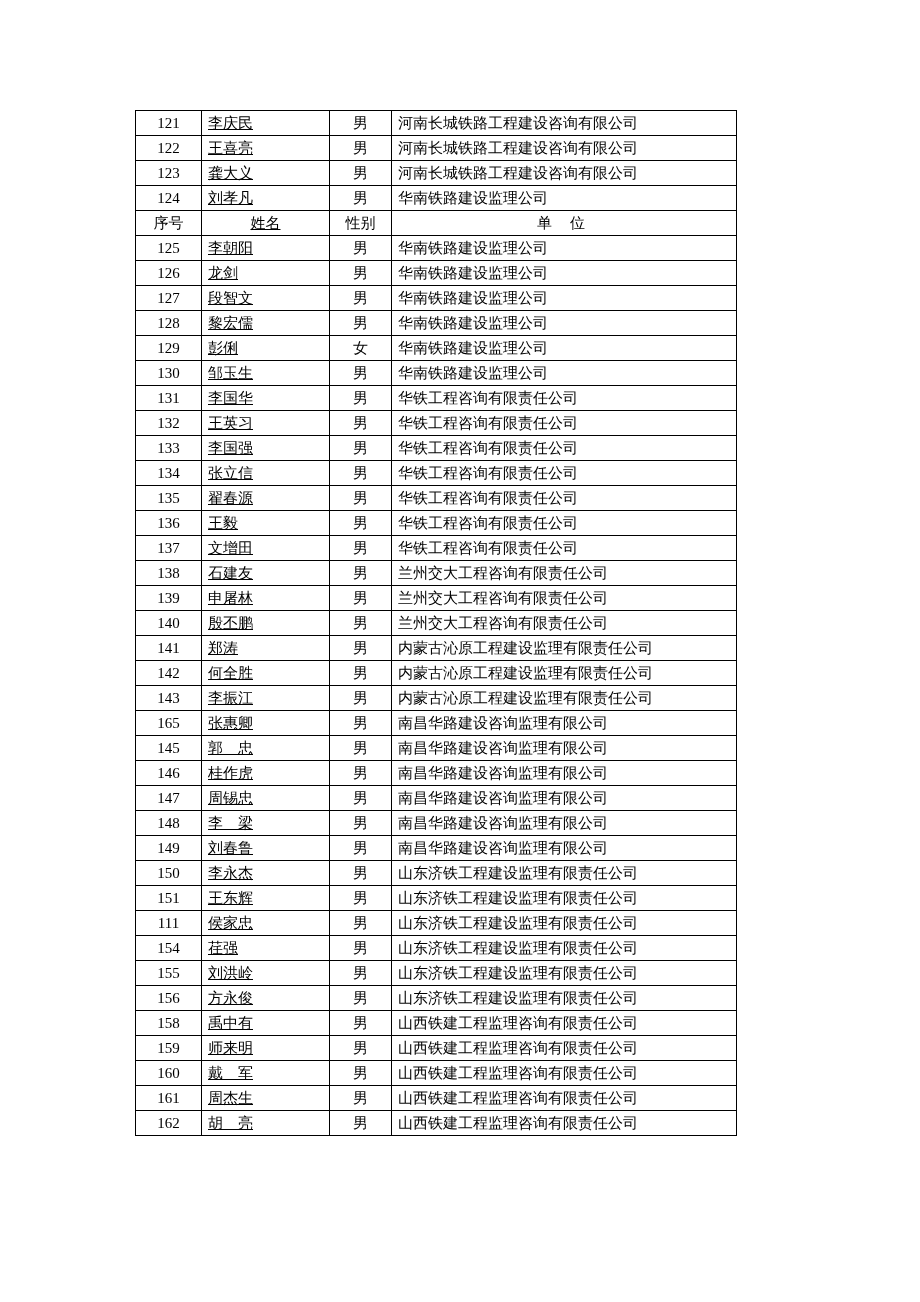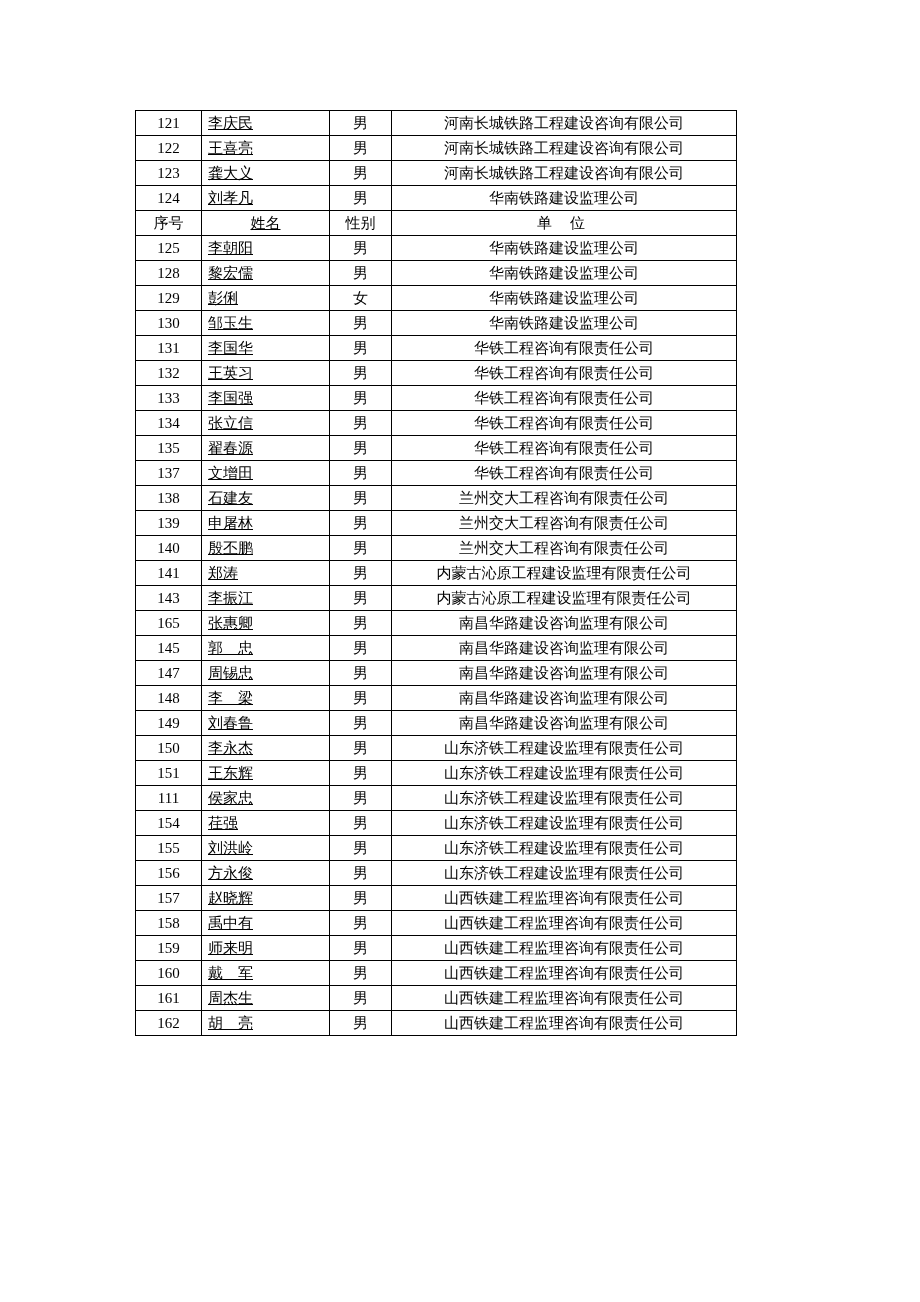--- a/index.html
+++ b/index.html
@@ -38,7 +38,7 @@
   td.idx { text-align: center; }
   td.name { text-align: left; text-decoration: underline; }
   td.gender { text-align: center; }
-  td.unit { text-align: center; }
+  td.unit { text-align: left; }
   tr.header td { text-align: center; }
   tr.header td.unit { text-align: center; letter-spacing: 1.2em; padding-left: 1.2em; }
   tr.header td.name { text-align: center; }

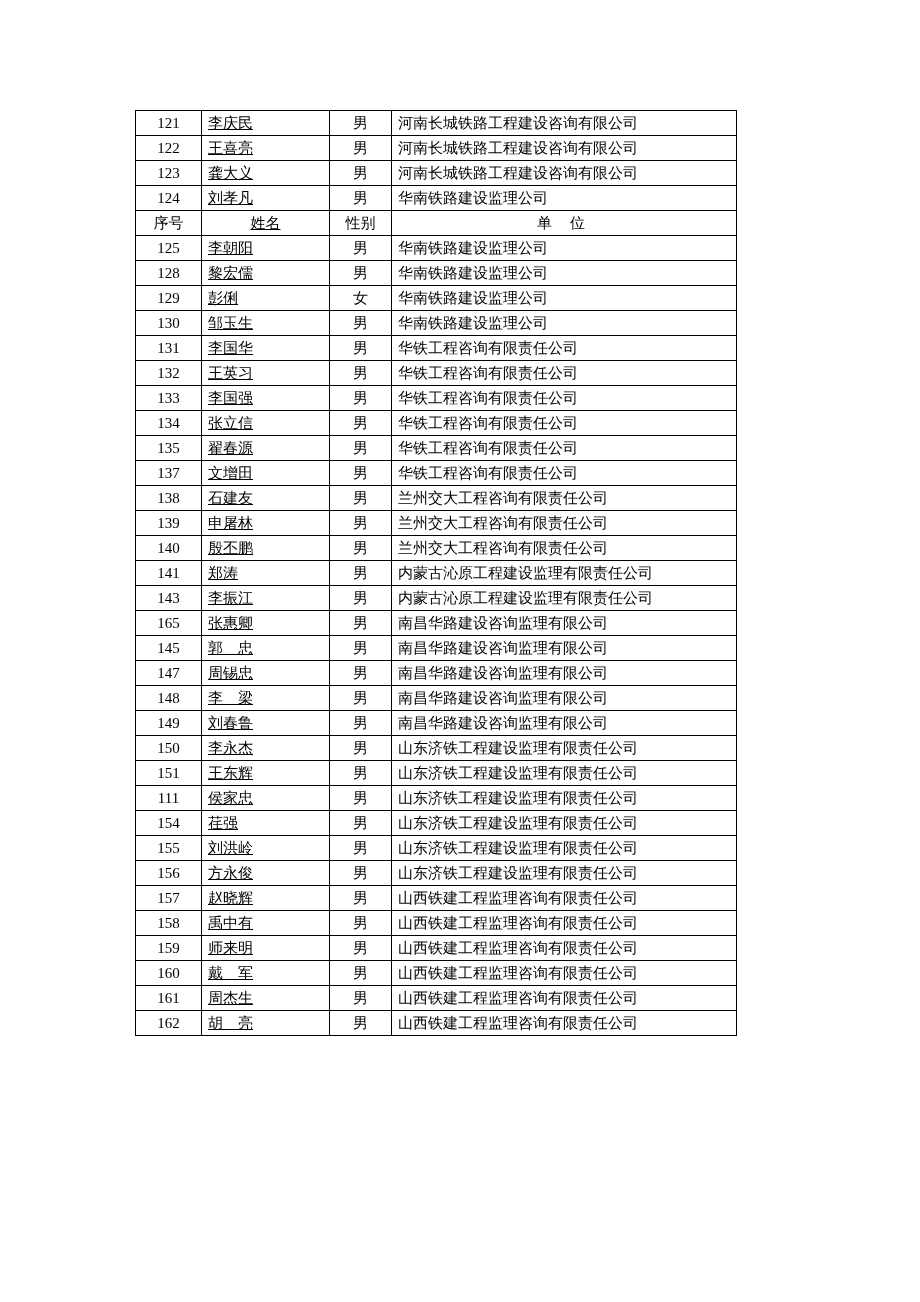--- a/index.html
+++ b/index.html
@@ -92,6 +92,12 @@
           <td class="unit">华南铁路建设监理公司</td>
         </tr>
         <tr>
+          <td class="idx">126</td>
+          <td class="name">龙剑</td>
+          <td class="gender">男</td>
+          <td class="unit">华南铁路建设监理公司</td>
+        </tr>
+        <tr>
           <td class="idx">128</td>
           <td class="name">黎宏儒</td>
           <td class="gender">男</td>

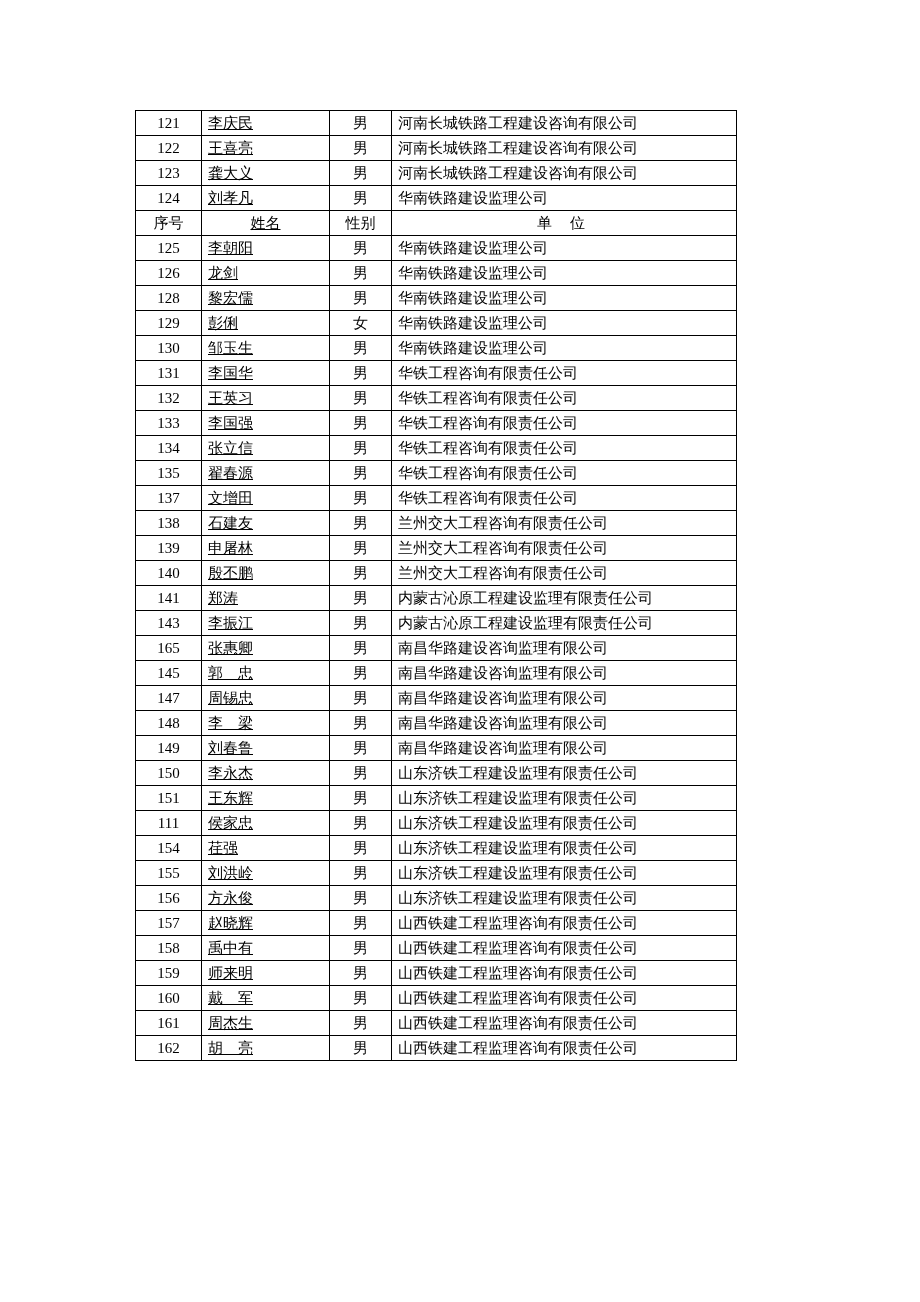--- a/index.html
+++ b/index.html
@@ -98,6 +98,12 @@
           <td class="unit">华南铁路建设监理公司</td>
         </tr>
         <tr>
+          <td class="idx">127</td>
+          <td class="name">段智文</td>
+          <td class="gender">男</td>
+          <td class="unit">华南铁路建设监理公司</td>
+        </tr>
+        <tr>
           <td class="idx">128</td>
           <td class="name">黎宏儒</td>
           <td class="gender">男</td>

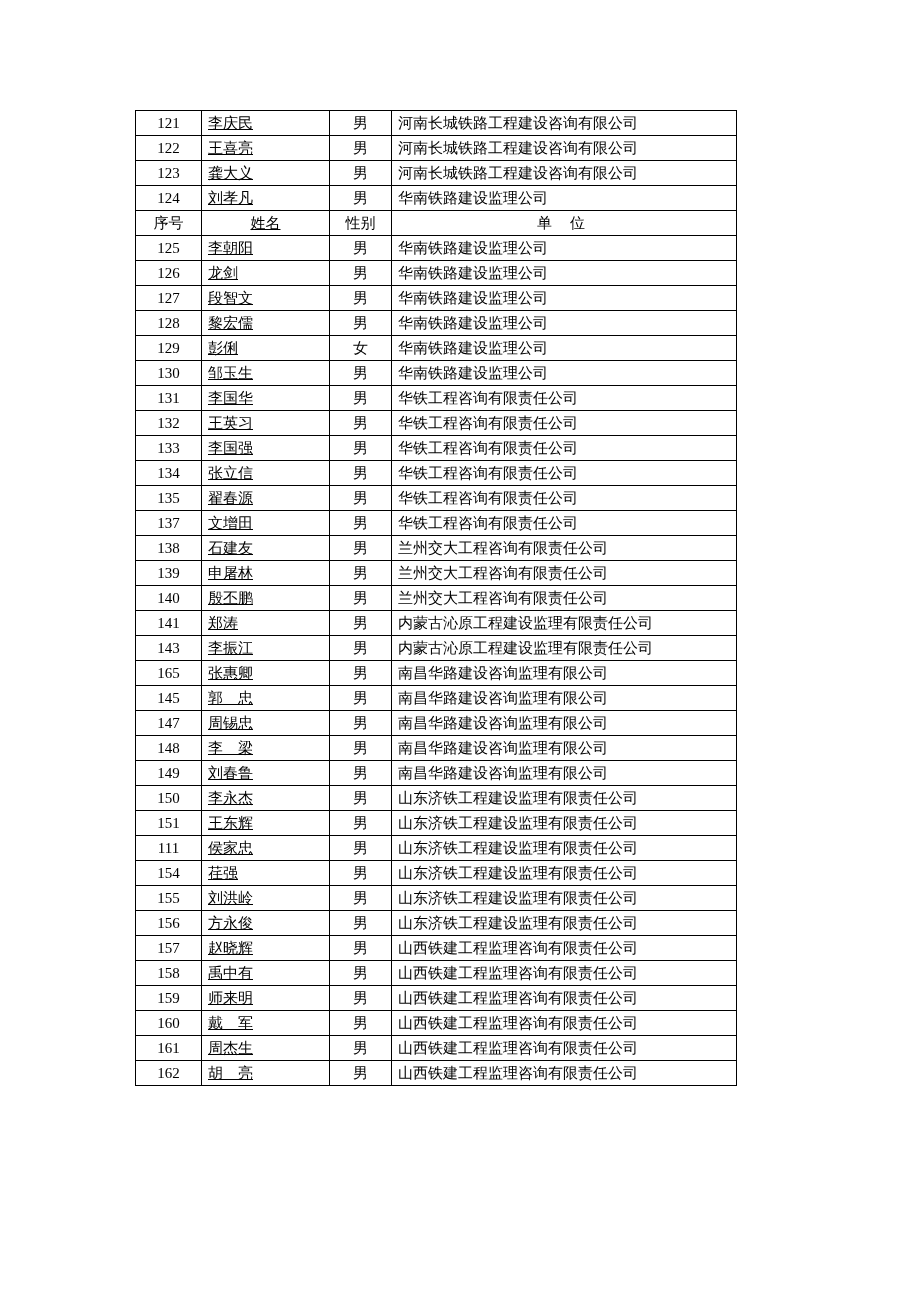--- a/index.html
+++ b/index.html
@@ -152,6 +152,12 @@
           <td class="unit">华铁工程咨询有限责任公司</td>
         </tr>
         <tr>
+          <td class="idx">136</td>
+          <td class="name">王毅</td>
+          <td class="gender">男</td>
+          <td class="unit">华铁工程咨询有限责任公司</td>
+        </tr>
+        <tr>
           <td class="idx">137</td>
           <td class="name">文增田</td>
           <td class="gender">男</td>

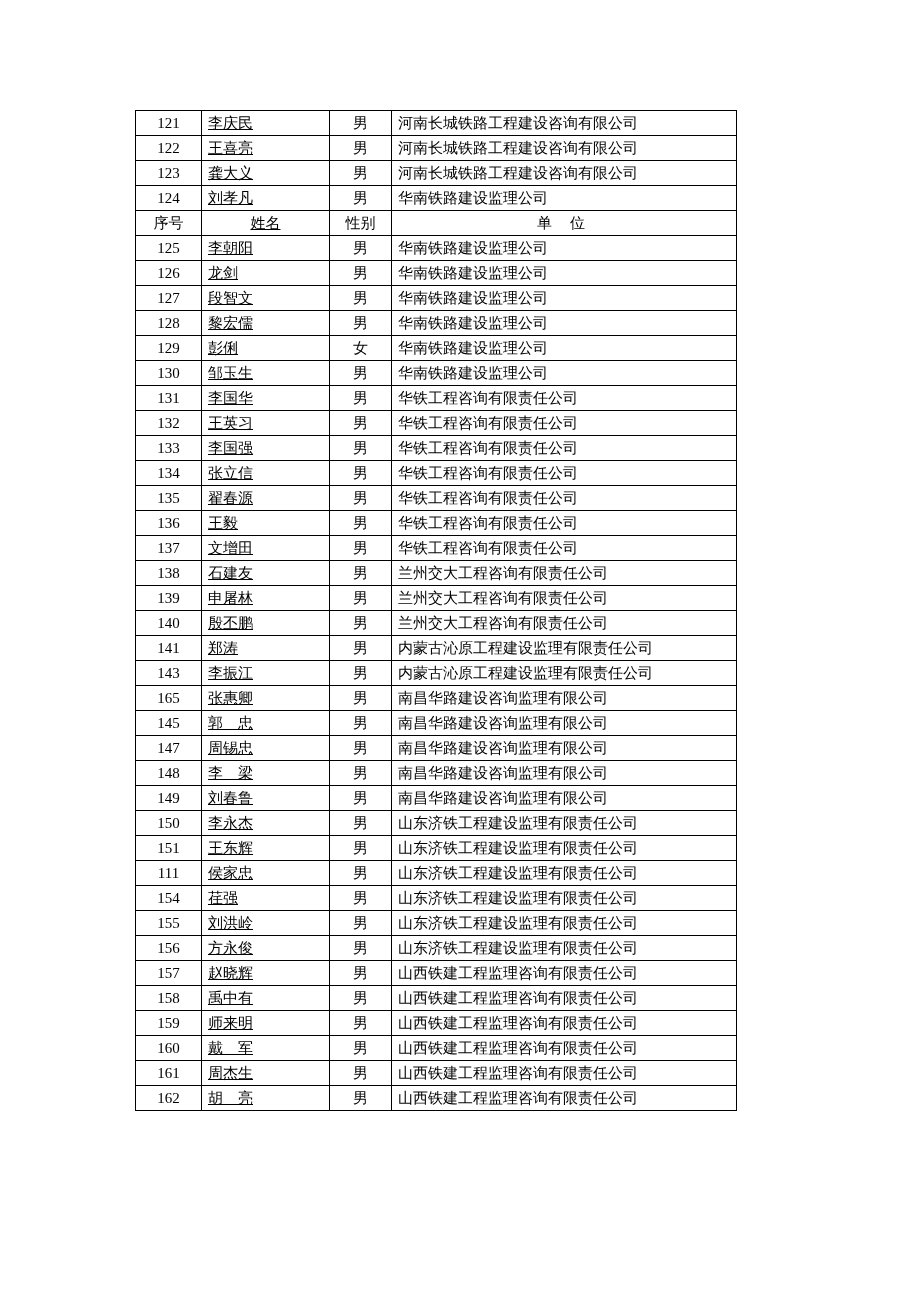--- a/index.html
+++ b/index.html
@@ -188,6 +188,12 @@
           <td class="unit">内蒙古沁原工程建设监理有限责任公司</td>
         </tr>
         <tr>
+          <td class="idx">142</td>
+          <td class="name">何全胜</td>
+          <td class="gender">男</td>
+          <td class="unit">内蒙古沁原工程建设监理有限责任公司</td>
+        </tr>
+        <tr>
           <td class="idx">143</td>
           <td class="name">李振江</td>
           <td class="gender">男</td>

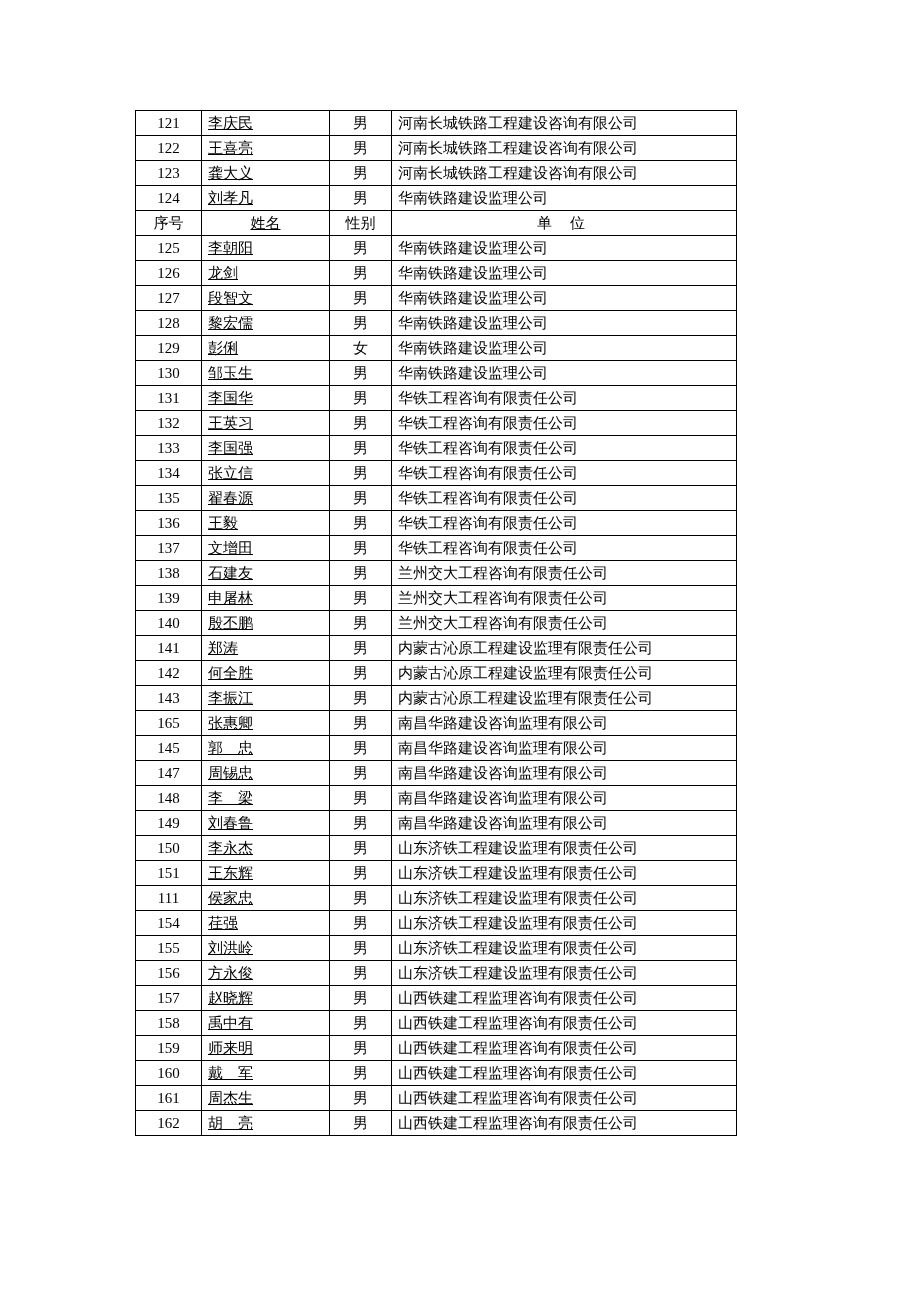--- a/index.html
+++ b/index.html
@@ -212,6 +212,12 @@
           <td class="unit">南昌华路建设咨询监理有限公司</td>
         </tr>
         <tr>
+          <td class="idx">146</td>
+          <td class="name">桂作虎</td>
+          <td class="gender">男</td>
+          <td class="unit">南昌华路建设咨询监理有限公司</td>
+        </tr>
+        <tr>
           <td class="idx">147</td>
           <td class="name">周锡忠</td>
           <td class="gender">男</td>

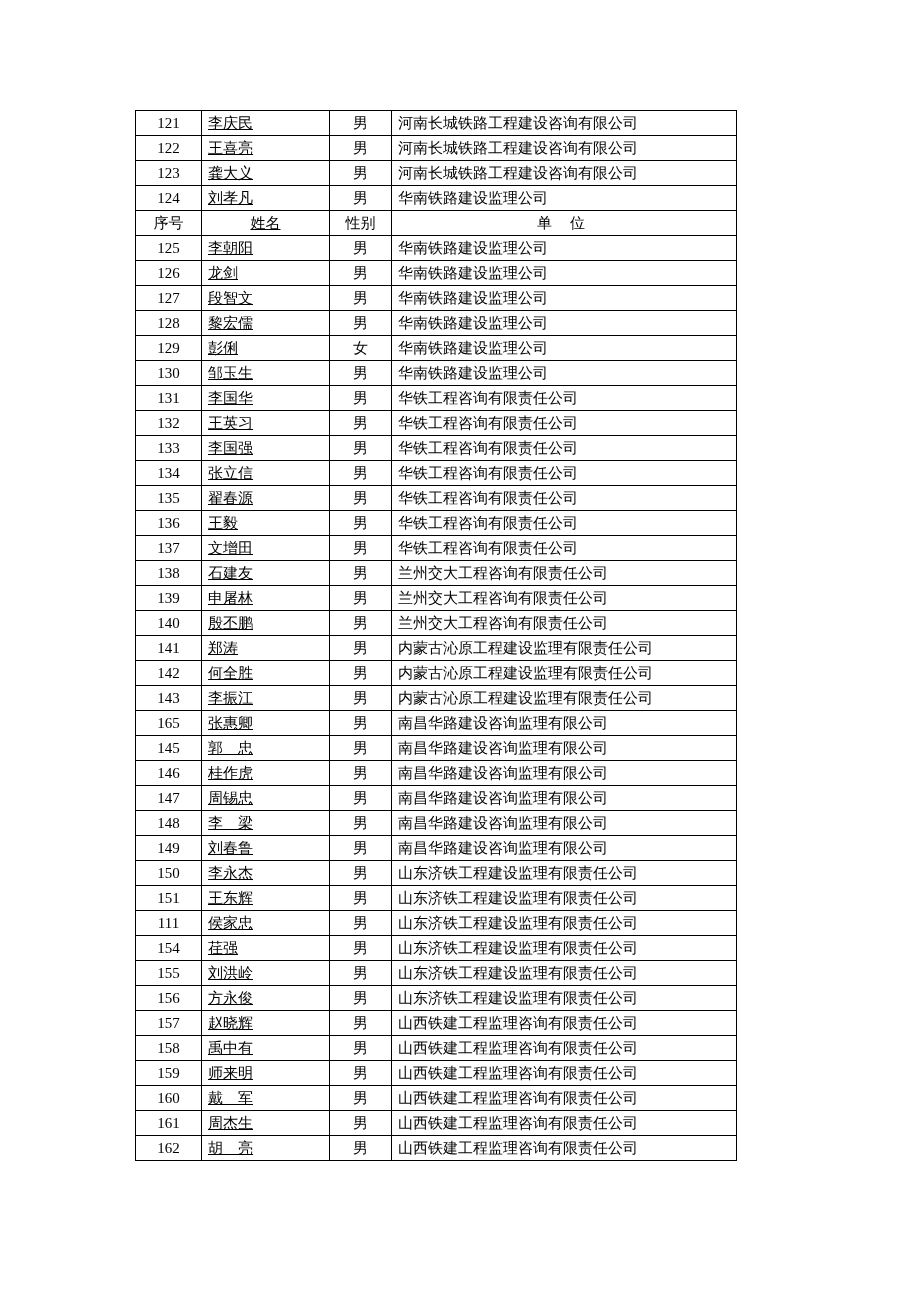--- a/index.html
+++ b/index.html
@@ -272,12 +272,6 @@
           <td class="unit">山东济铁工程建设监理有限责任公司</td>
         </tr>
         <tr>
-          <td class="idx">157</td>
-          <td class="name">赵晓辉</td>
-          <td class="gender">男</td>
-          <td class="unit">山西铁建工程监理咨询有限责任公司</td>
-        </tr>
-        <tr>
           <td class="idx">158</td>
           <td class="name">禹中有</td>
           <td class="gender">男</td>

